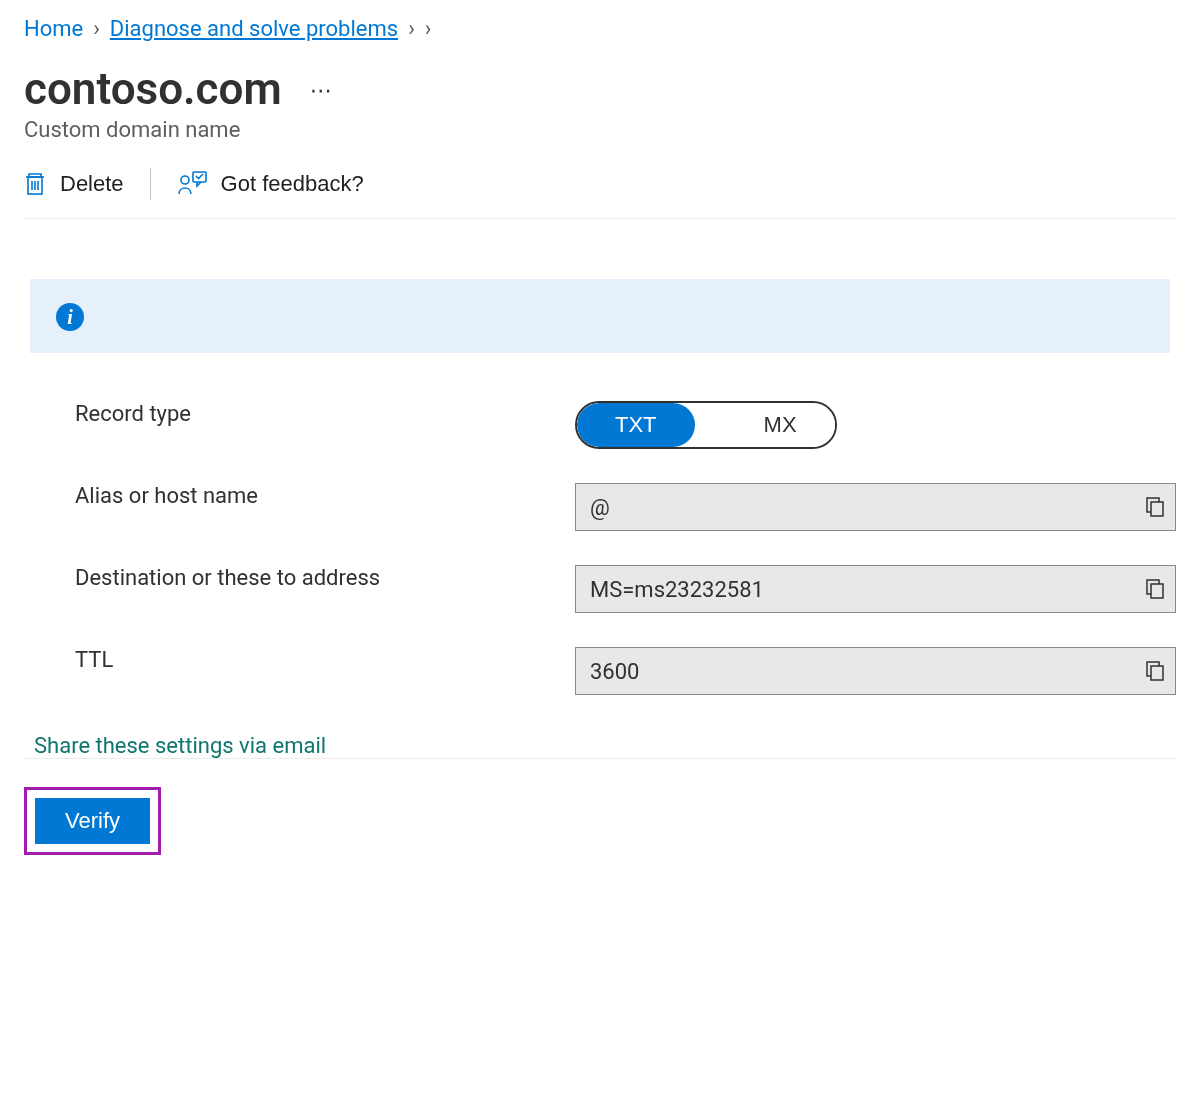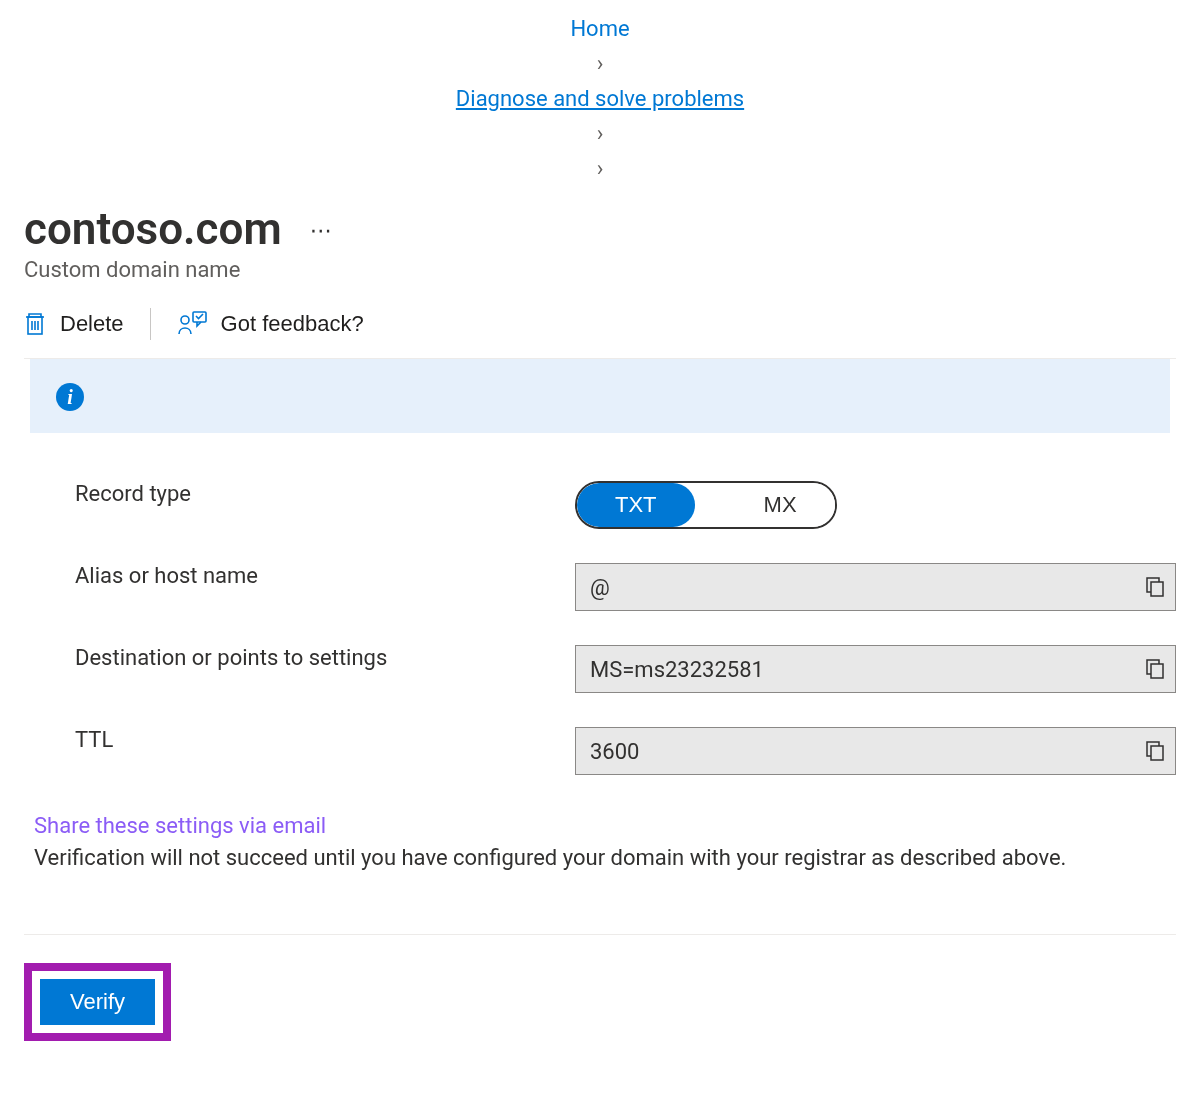--- a/index.html
+++ b/index.html
@@ -18,7 +18,6 @@
     gap: 10px;
     font-size: 22px;
     margin-bottom: 22px;
-    flex-direction: column;
   }
   .breadcrumb a { color: #0078d4; text-decoration: none; }
   .breadcrumb .underline { text-decoration: underline; }

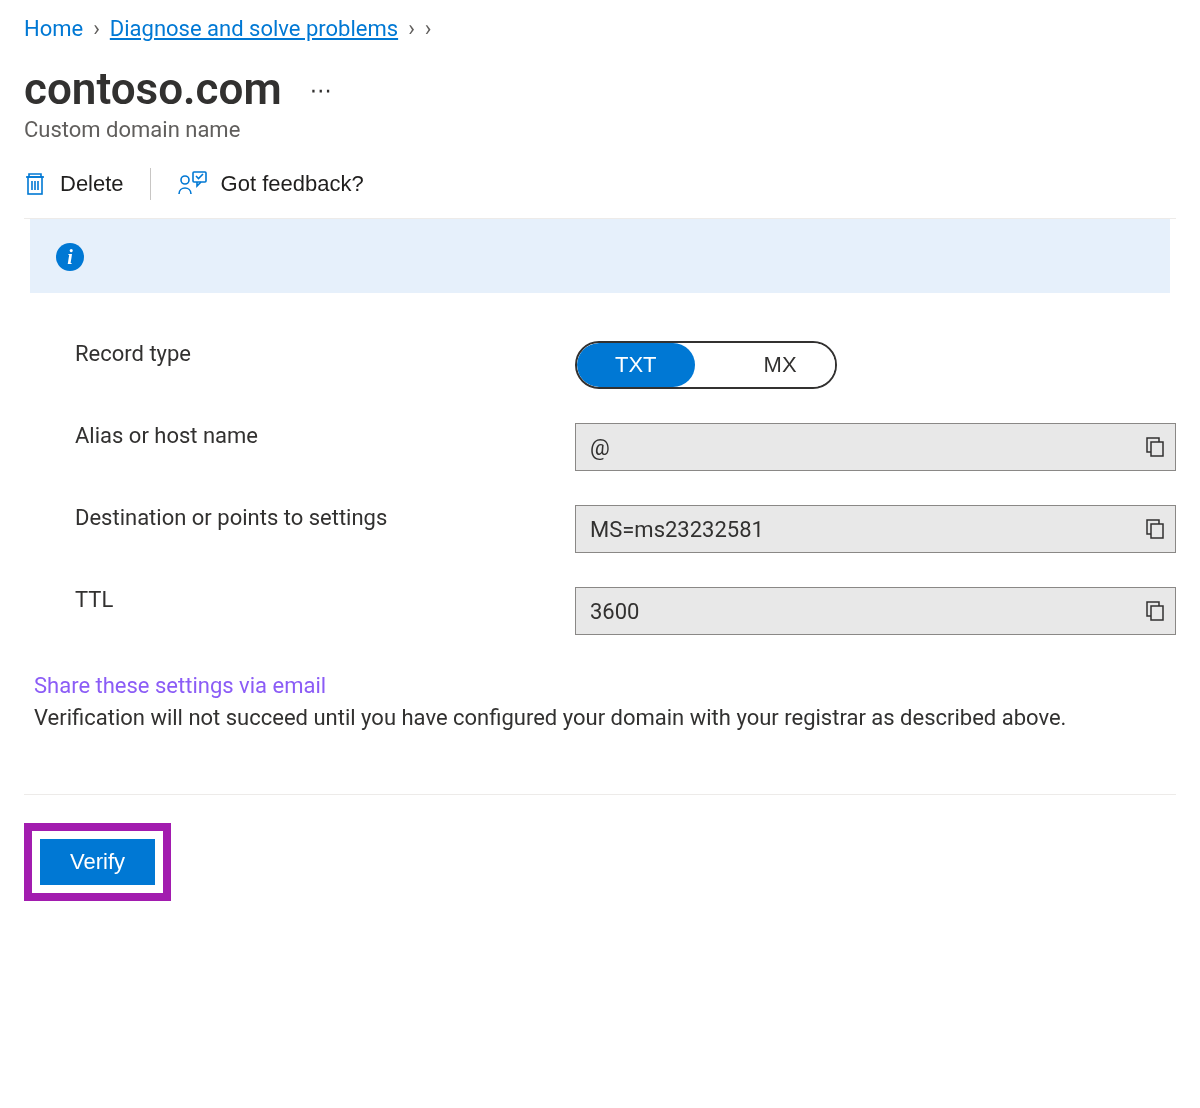--- a/index.html
+++ b/index.html
@@ -37,6 +37,7 @@
     gap: 26px;
     padding-bottom: 18px;
     border-bottom: 1px solid #edebe9;
+    margin-bottom: 60px;
   }
   .tool-btn {
     display: flex; align-items: center; gap: 14px;

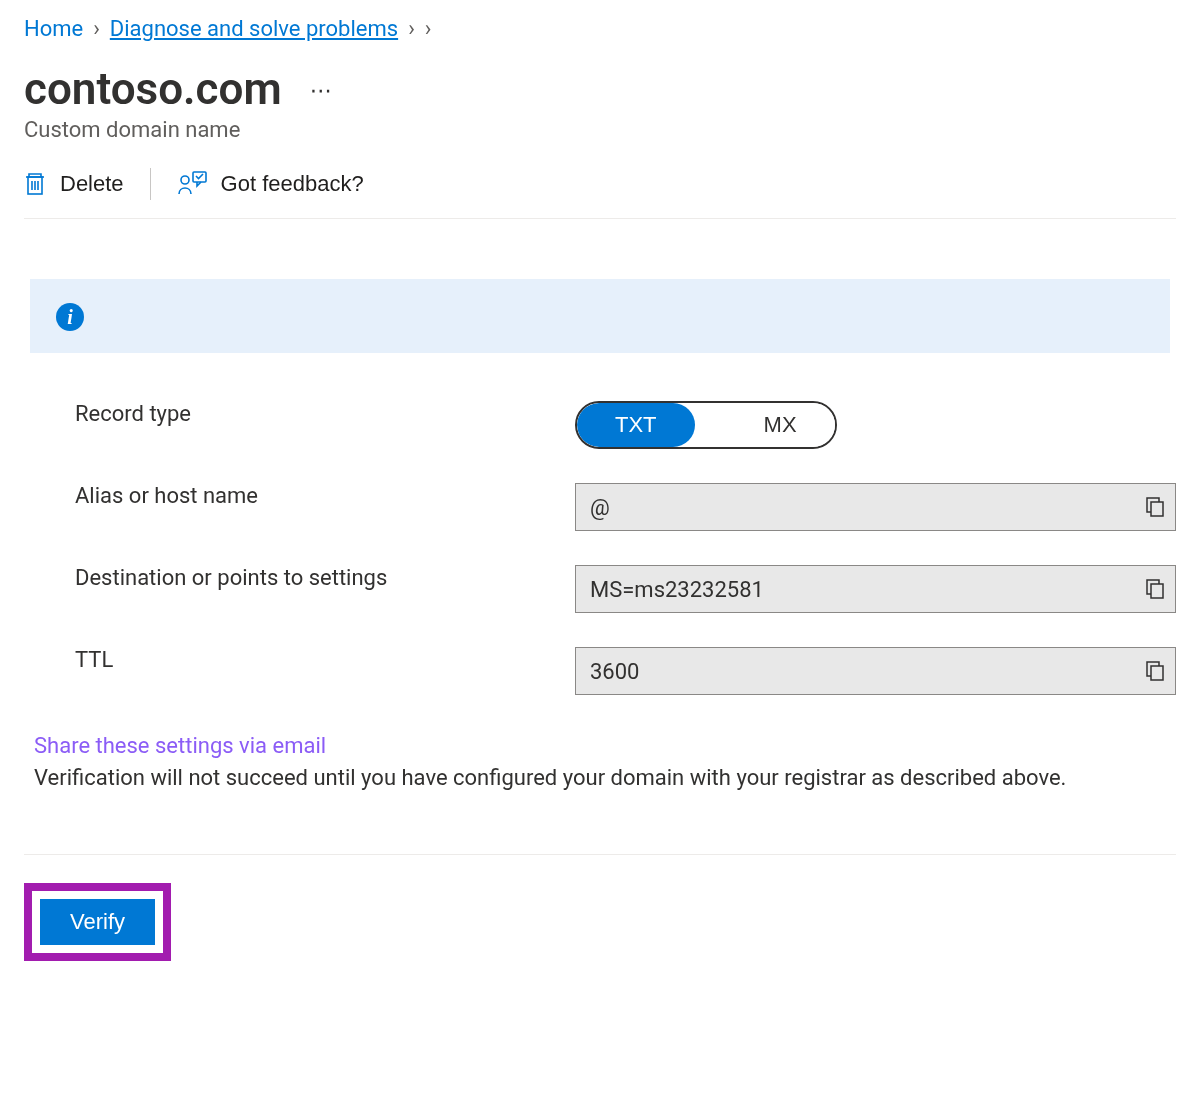--- a/index.html
+++ b/index.html
@@ -187,7 +187,7 @@
   </div>
 
   <div class="form-row">
-    <div class="form-label">Destination or points to settings</div>
+    <div class="form-label">Destination or these to address</div>
     <div class="form-value">
       <div class="readonly-field">
         <span>MS=ms23232581</span>

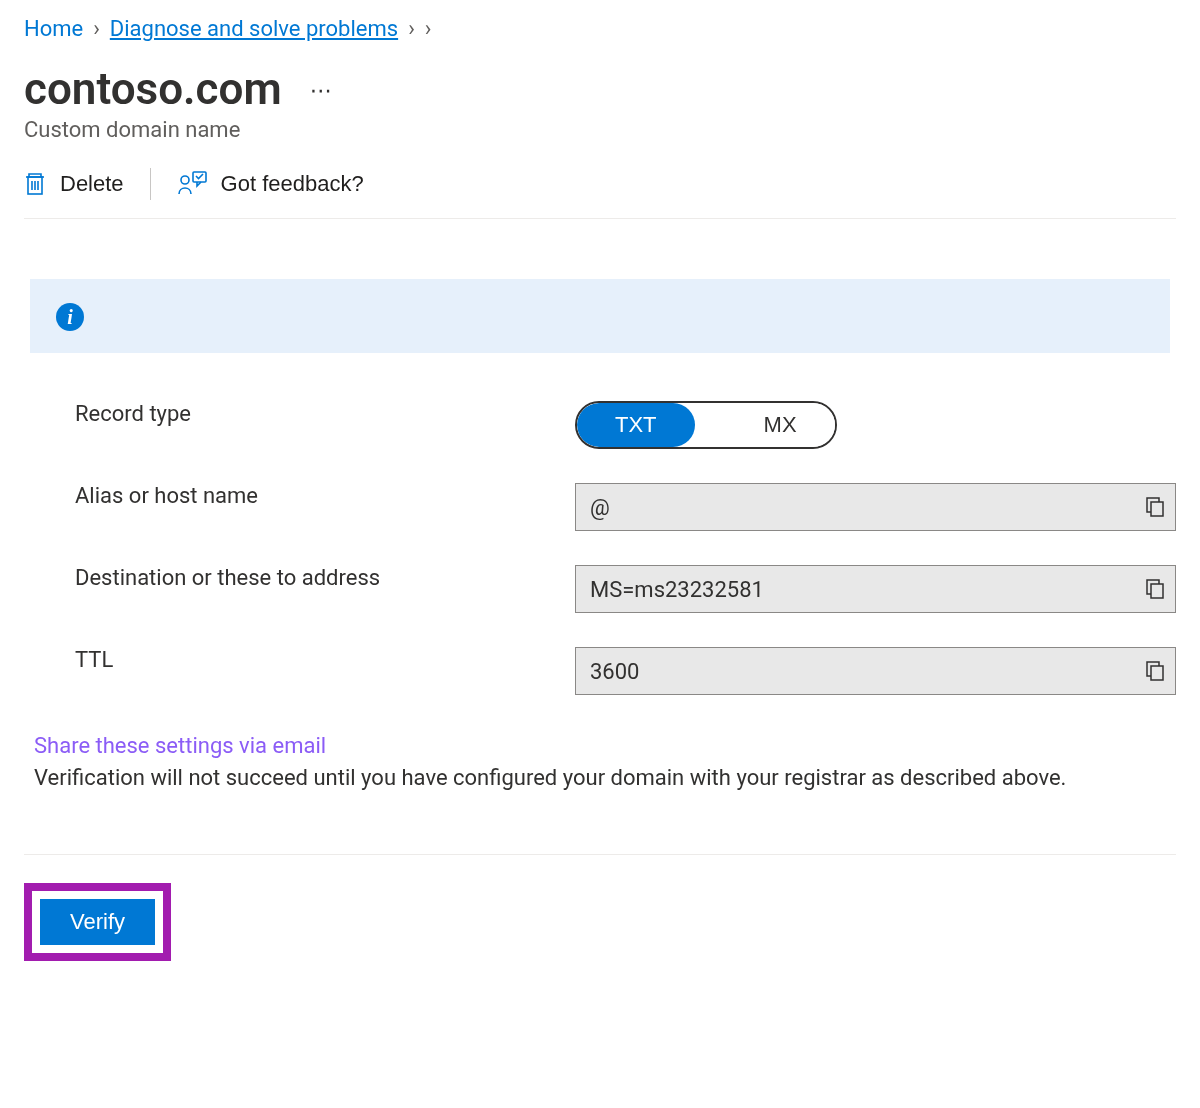--- a/index.html
+++ b/index.html
@@ -96,7 +96,7 @@
     position:absolute; right:10px; top:50%; transform:translateY(-50%);
     color:#323130; cursor:pointer; display:inline-flex;
   }
-  .share-link { color:#8b5cf6; text-decoration:none; font-size:22px; display:inline-block; margin-top:4px;}
+  .share-link { color:#0f766e; text-decoration:none; font-size:22px; display:inline-block; margin-top:4px;}
   .verify-note { font-size:22px; line-height:1.45; margin-top:4px; margin-bottom:60px; }
 
   .footer-bar { border-top:1px solid #edebe9; padding-top:28px; }

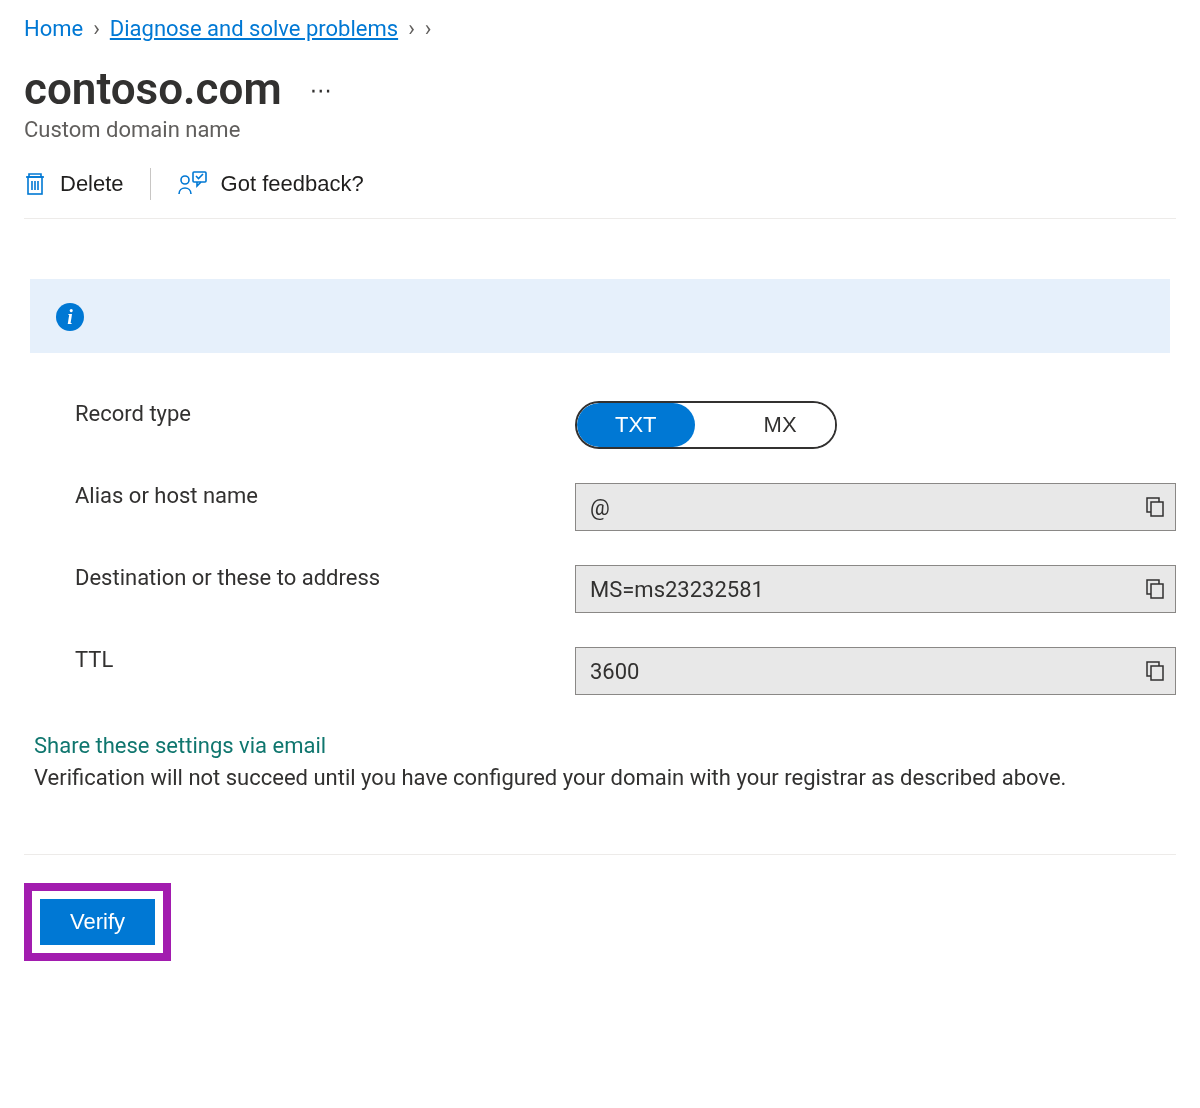--- a/index.html
+++ b/index.html
@@ -217,7 +217,6 @@
   </div>
 
   <a href="#" class="share-link">Share these settings via email</a>
-  <div class="verify-note">Verification will not succeed until you have configured your domain with your registrar as described above.</div>
 </div>
 
 <div class="footer-bar">

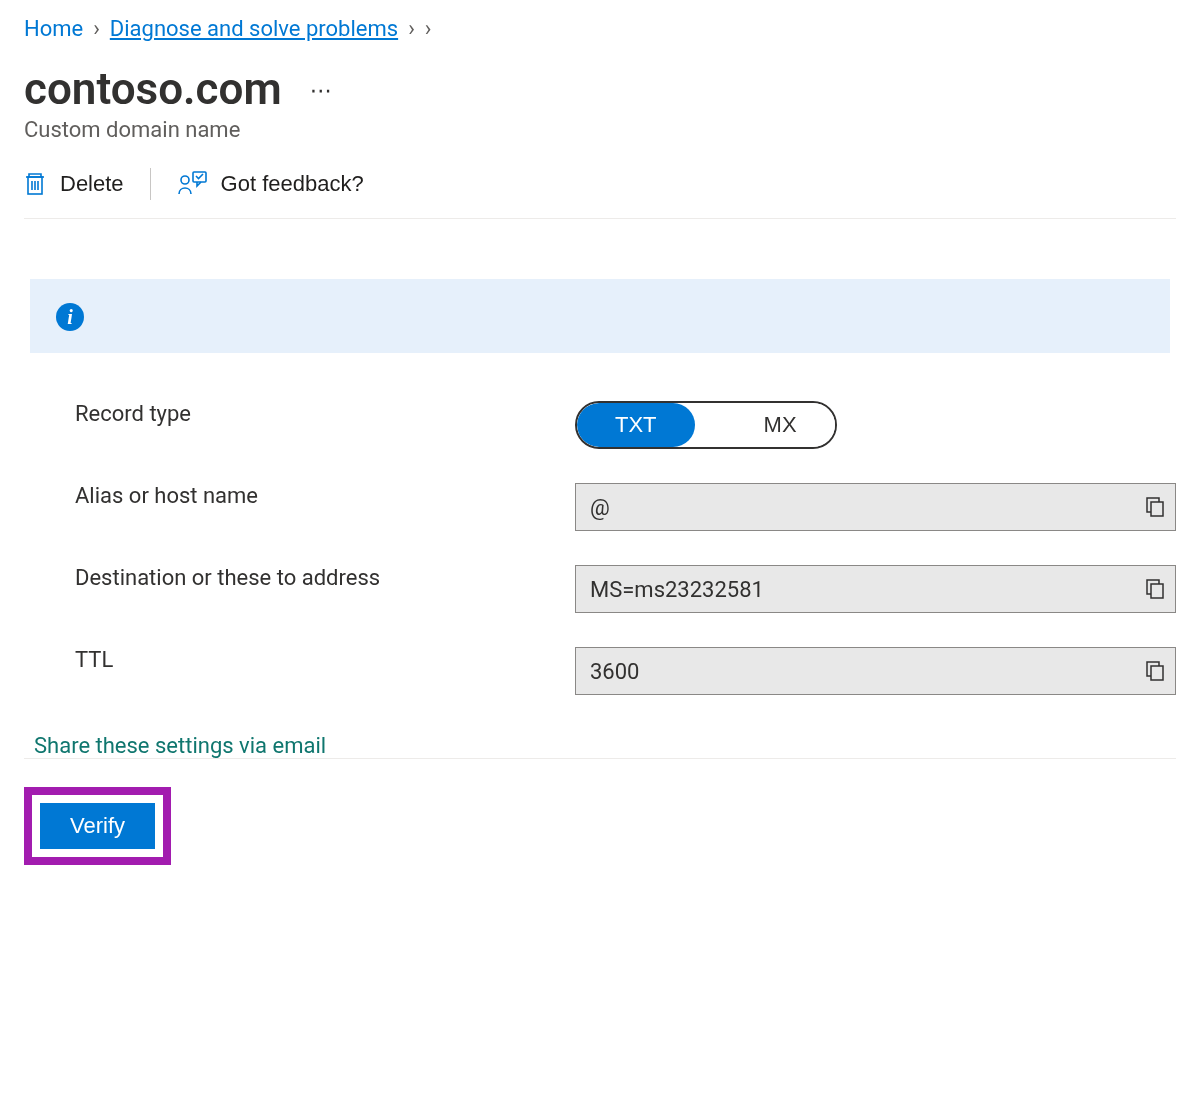--- a/index.html
+++ b/index.html
@@ -102,7 +102,7 @@
   .footer-bar { border-top:1px solid #edebe9; padding-top:28px; }
   .highlight-box {
     display:inline-block;
-    border:8px solid #a21caf;
+    border:3px solid #a21caf;
     padding:8px;
   }
   .verify-btn {

